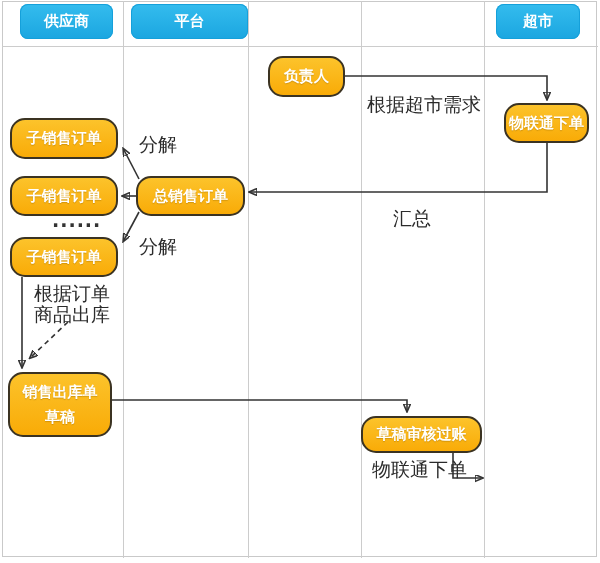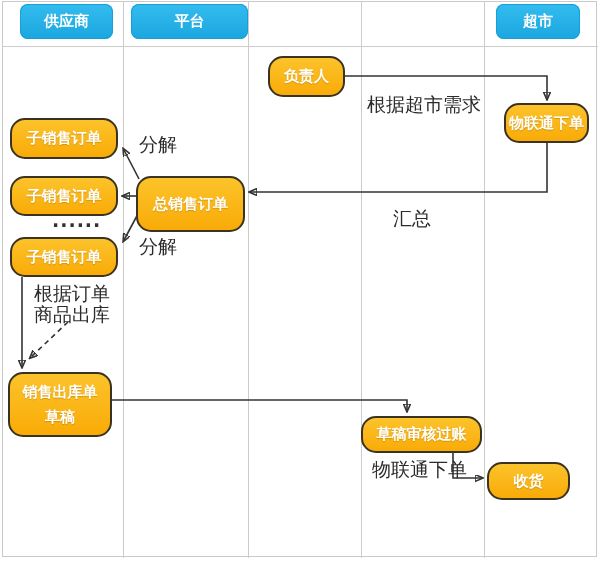--- a/index.html
+++ b/index.html
@@ -72,7 +72,7 @@
   <div class="node" style="left:268px;top:56px;width:77px;height:41px">负责人</div>
   <div class="node" style="left:504px;top:103px;width:85px;height:40px">物联通下单</div>
   <div class="node" style="left:10px;top:118px;width:108px;height:41px">子销售订单</div>
-  <div class="node" style="left:136px;top:176px;width:109px;height:56px">总销售订单</div>
+  <div class="node" style="left:136px;top:176px;width:109px;height:40px">总销售订单</div>
   <div class="node" style="left:10px;top:176px;width:108px;height:40px">子销售订单</div>
   <div class="node" style="left:10px;top:237px;width:108px;height:40px">子销售订单</div>
   <div class="node" style="left:361px;top:416px;width:121px;height:37px">草稿审核过账</div>

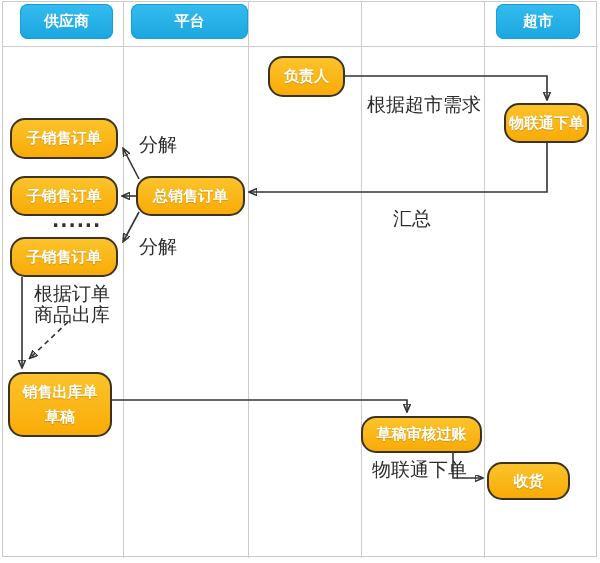--- a/index.html
+++ b/index.html
@@ -78,7 +78,6 @@
   <div class="node" style="left:361px;top:416px;width:121px;height:37px">草稿审核过账</div>
   <div class="node" style="left:8px;top:372px;width:104px;height:65px">销售出库单
 草稿</div>
-  <div class="node" style="left:487px;top:462px;width:83px;height:38px">收货</div>
 
   <div class="note" style="left:367px;top:94px">根据超市需求</div>
   <div class="note" style="left:139px;top:134px">分解</div>

